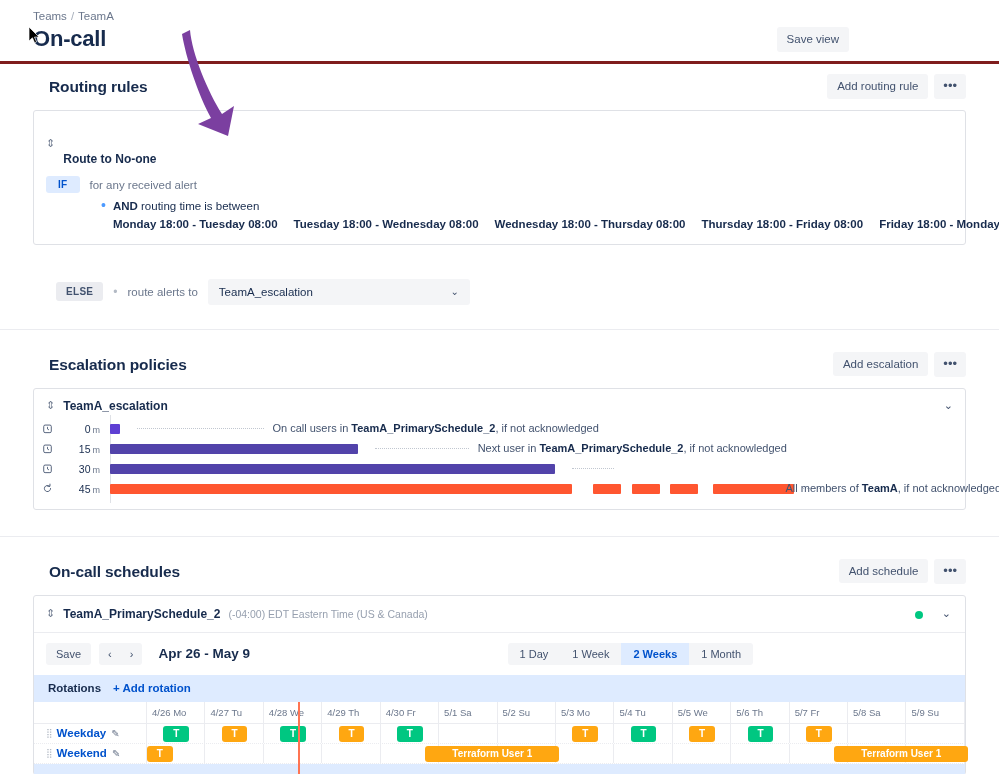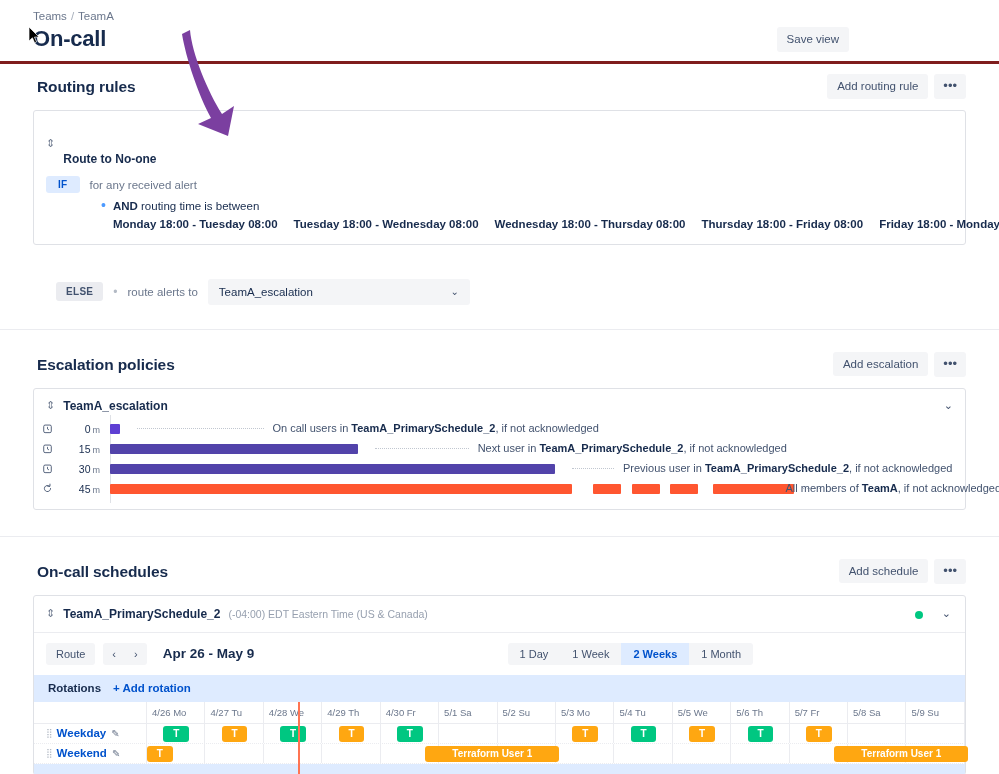--- a/index.html
+++ b/index.html
@@ -34,7 +34,7 @@
   .section { position: relative; padding: 0 33px; }
   .section-head { position: relative; height: 40px; }
   .section-title { font-size: 15.5px; font-weight: 600; color: #172B4D; position: absolute;
-                   left: 4px; top: 8px; letter-spacing: -0.1px; }
+                   left: 16px; top: 8px; letter-spacing: -0.1px; }
   .section-actions { position: absolute; right: 0; top: 4px; display: flex; gap: 6px; align-items: center; }
 
   .card { border: 1px solid #DFE1E6; border-radius: 3px; background: #fff; }

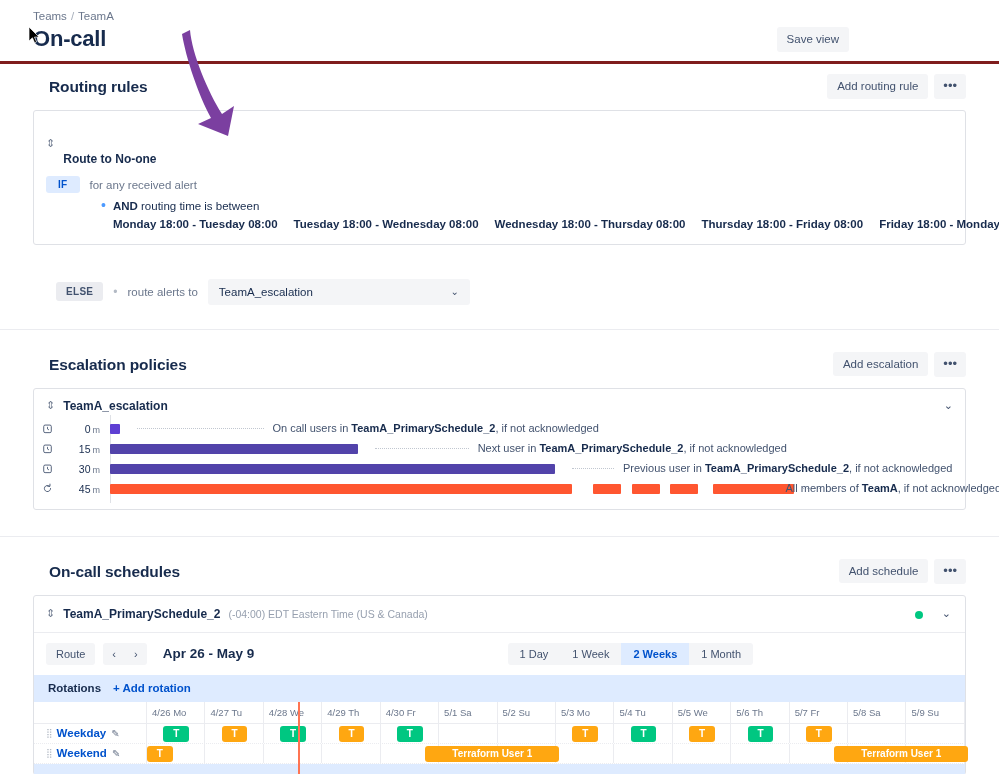--- a/index.html
+++ b/index.html
@@ -249,7 +249,6 @@
               <div class="spine"></div>
               <div class="bar" style="left: 0%; width: 52%; background: rgb(82, 67, 170);"></div>
               <div class="dots" style="left: 54%; width: 5%;"></div>
-              <div class="esc-label" style="left: 60%;"><span>Previous user in </span><b>TeamA_PrimarySchedule_2</b><span>, if not acknowledged</span></div>
             </div>
           </div>
           <div class="esc-row">

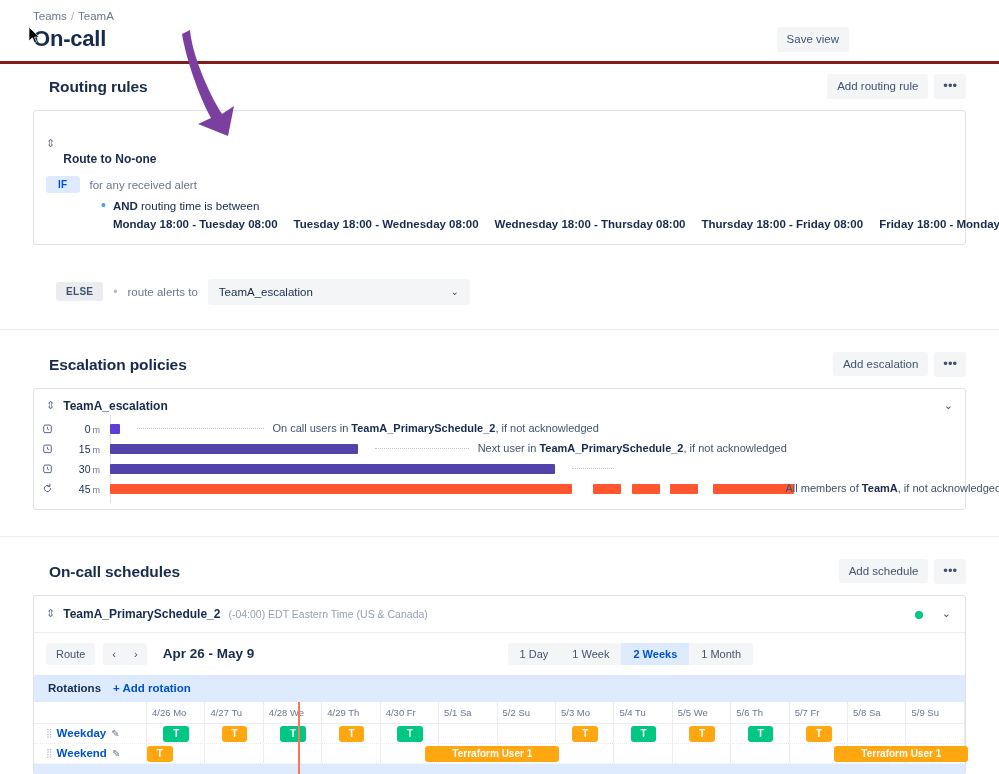--- a/index.html
+++ b/index.html
@@ -293,7 +293,7 @@
       </div>
 
       <div class="sched-toolbar">
-        <div class="tb-today">Route</div>
+        <div class="tb-today">Save</div>
         <div class="tb-nav">
           <div>‹</div>
           <div>›</div>

